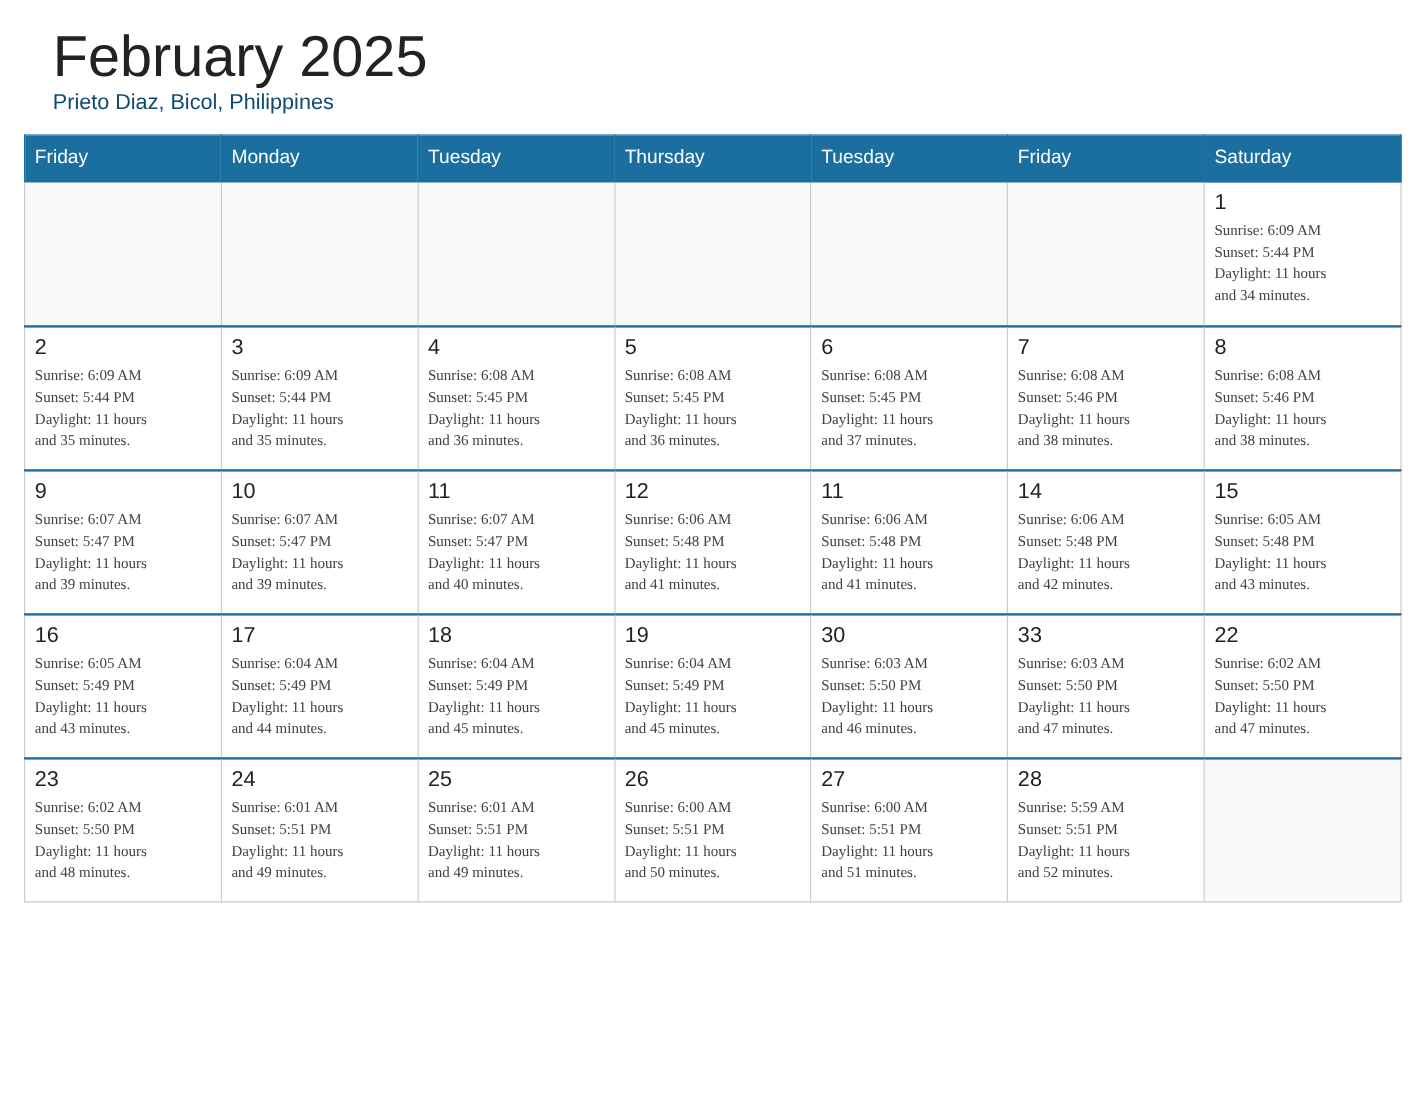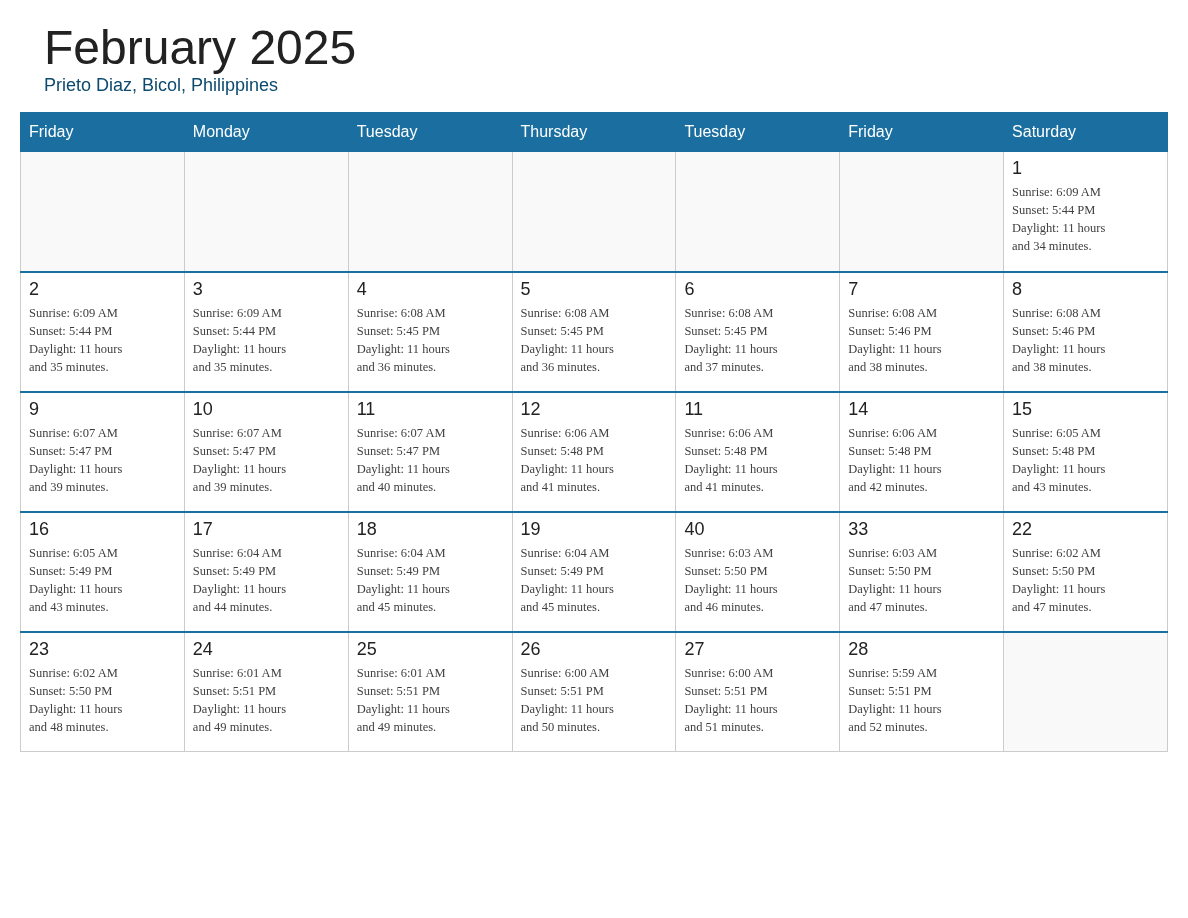--- a/index.html
+++ b/index.html
@@ -216,7 +216,7 @@
           <div class="day-info">Sunrise: 6:04 AM<br>Sunset: 5:49 PM<br>Daylight: 11 hours<br>and 45 minutes.</div>
         </td>
         <td>
-          <span class="day-number">40</span>
+          <span class="day-number">30</span>
           <div class="day-info">Sunrise: 6:03 AM<br>Sunset: 5:50 PM<br>Daylight: 11 hours<br>and 46 minutes.</div>
         </td>
         <td>

